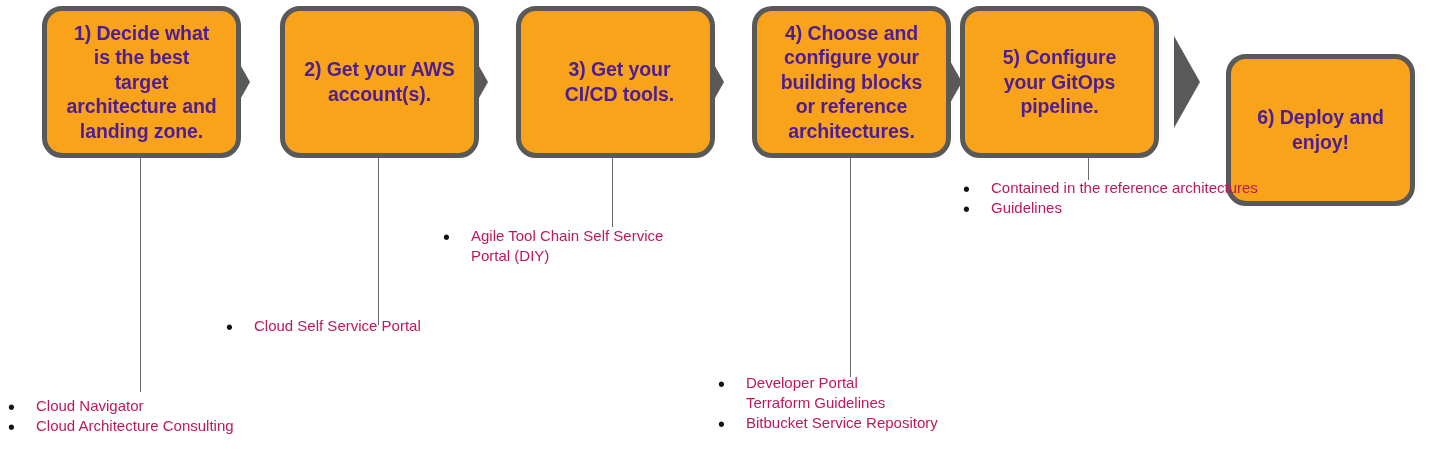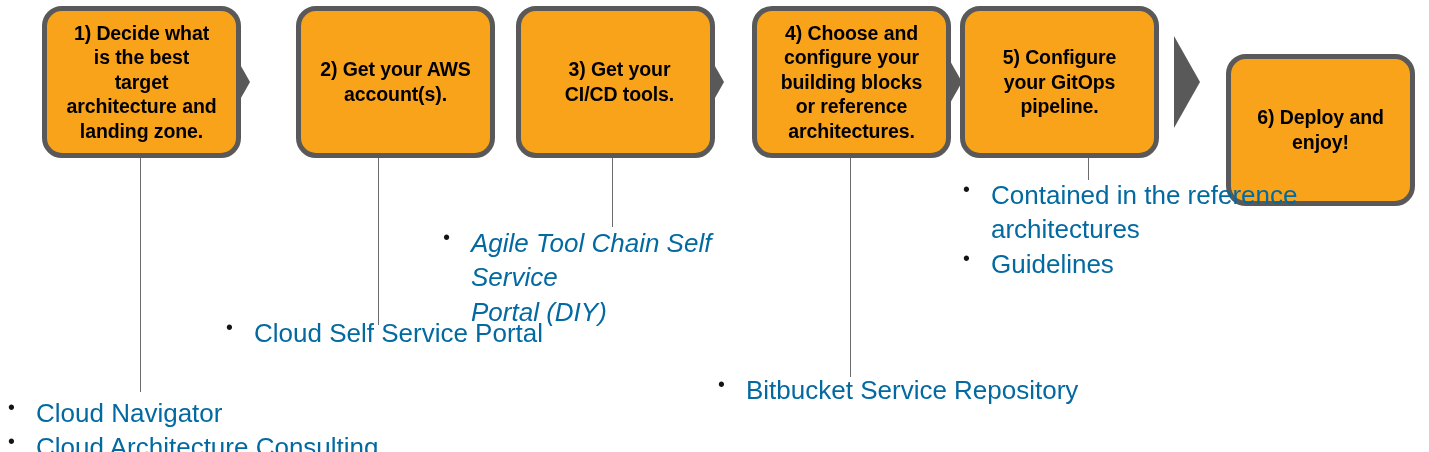--- a/index.html
+++ b/index.html
@@ -41,7 +41,7 @@
     z-index: 2;
   }
   .step-label {
-    color: #000000;
+    color: #4c1d95;
     font-size: 19.5px;
     font-weight: bold;
     line-height: 1.26;

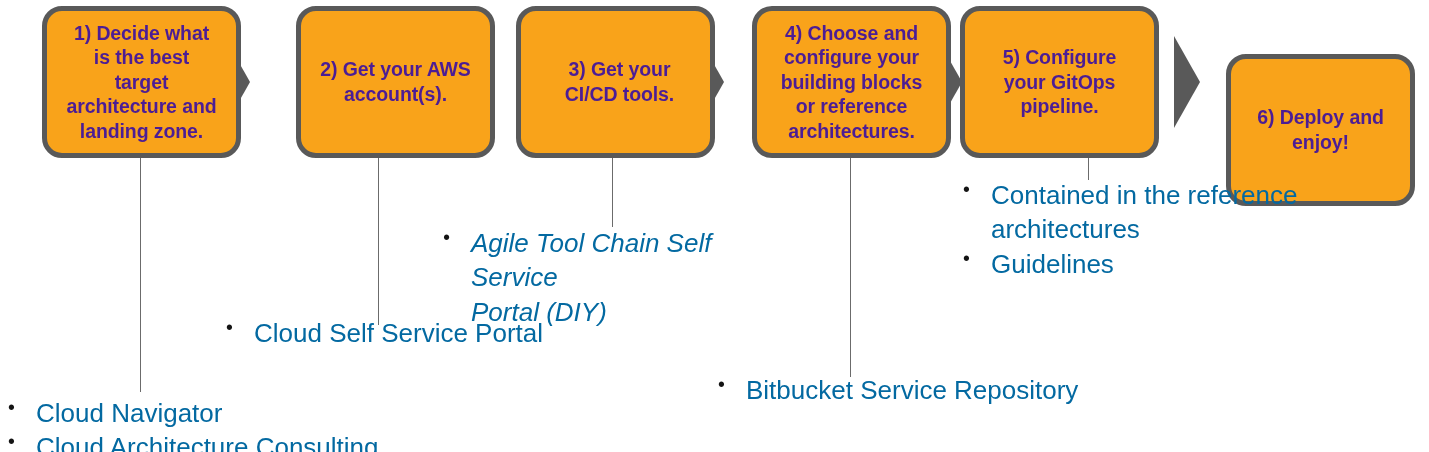--- a/index.html
+++ b/index.html
@@ -140,7 +140,7 @@
 landing zone.</span>
     </div>
 
-    <div class="step-box" style="left:296px; width:199px;">
+    <div class="step-box" style="left:280px; width:199px;">
       <span class="step-label">2) Get your AWS
 account(s).</span>
     </div>

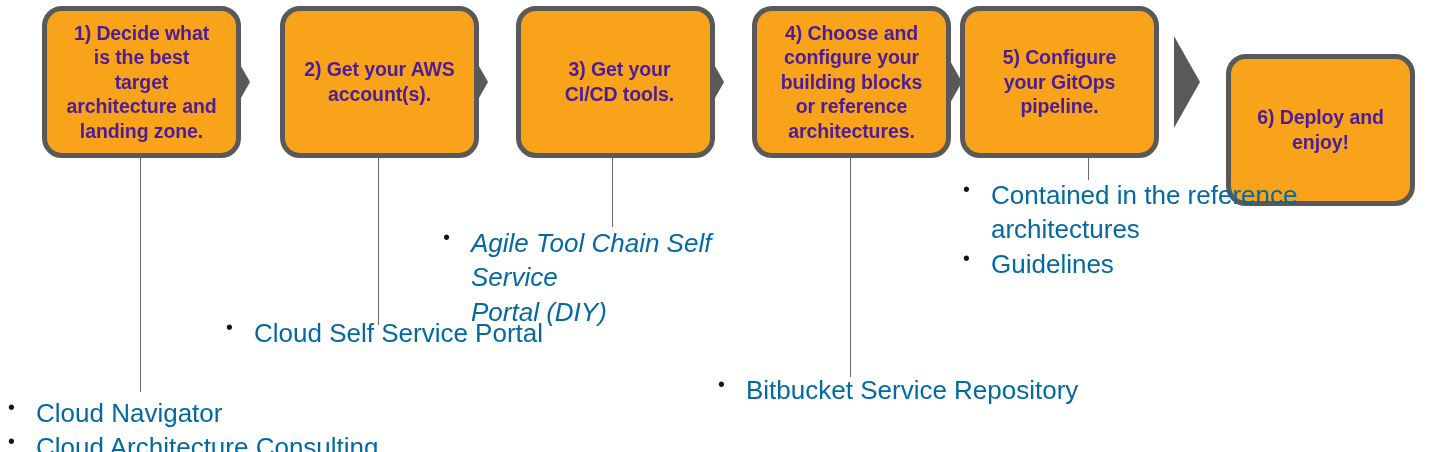--- a/index.html
+++ b/index.html
@@ -77,8 +77,8 @@
   .note-item {
     position: relative;
     display: block;
-    color: #0369a1;
-    font-size: 26px;
+    color: #be185d;
+    font-size: 15px;
     line-height: 1.32;
     white-space: pre-line;
     padding-left: 36px;

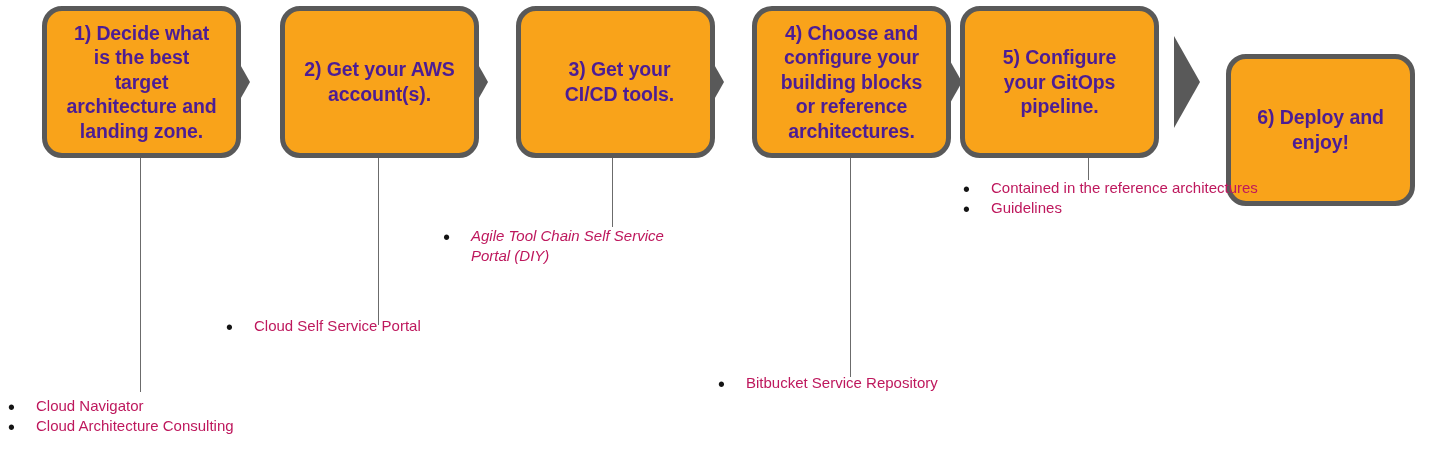--- a/index.html
+++ b/index.html
@@ -176,7 +176,7 @@
     <span class="note-item bulleted">Guidelines</span>
   </div>
 
-  <div class="note" style="left:435px; top:226px; width:340px;font-style:italic;">
+  <div class="note" style="left:435px; top:226px; width:340px;">
     <span class="note-item bulleted">Agile Tool Chain Self Service
 Portal (DIY)</span>
   </div>

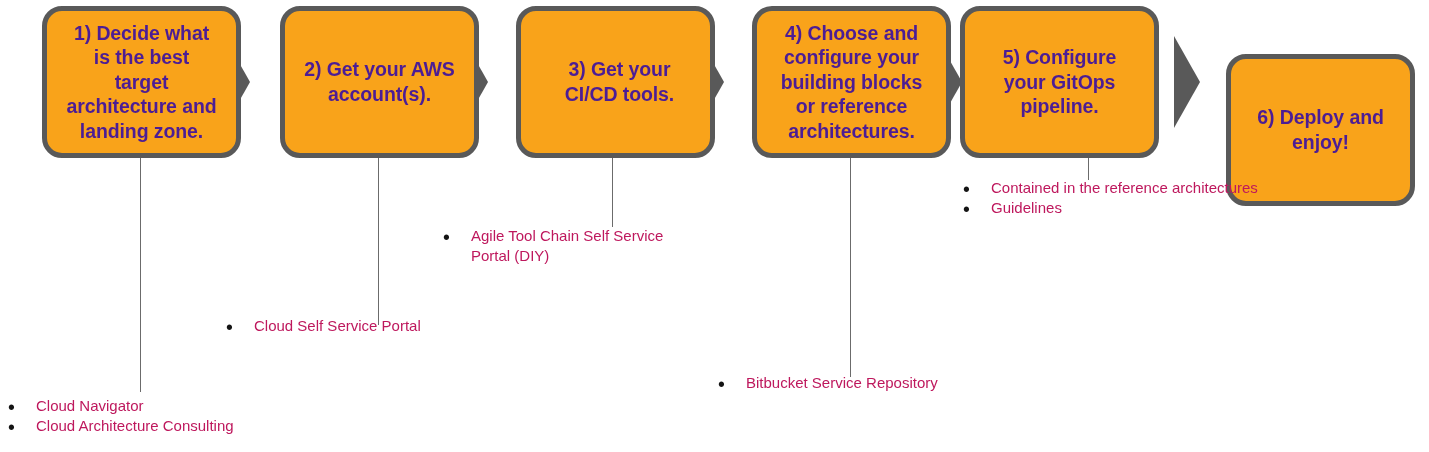--- a/index.html
+++ b/index.html
@@ -186,6 +186,8 @@
   </div>
 
   <div class="note" style="left:710px; top:373px; width:390px;">
+    <span class="note-item bulleted">Developer Portal
+Terraform Guidelines</span>
     <span class="note-item bulleted">Bitbucket Service Repository</span>
   </div>
 

